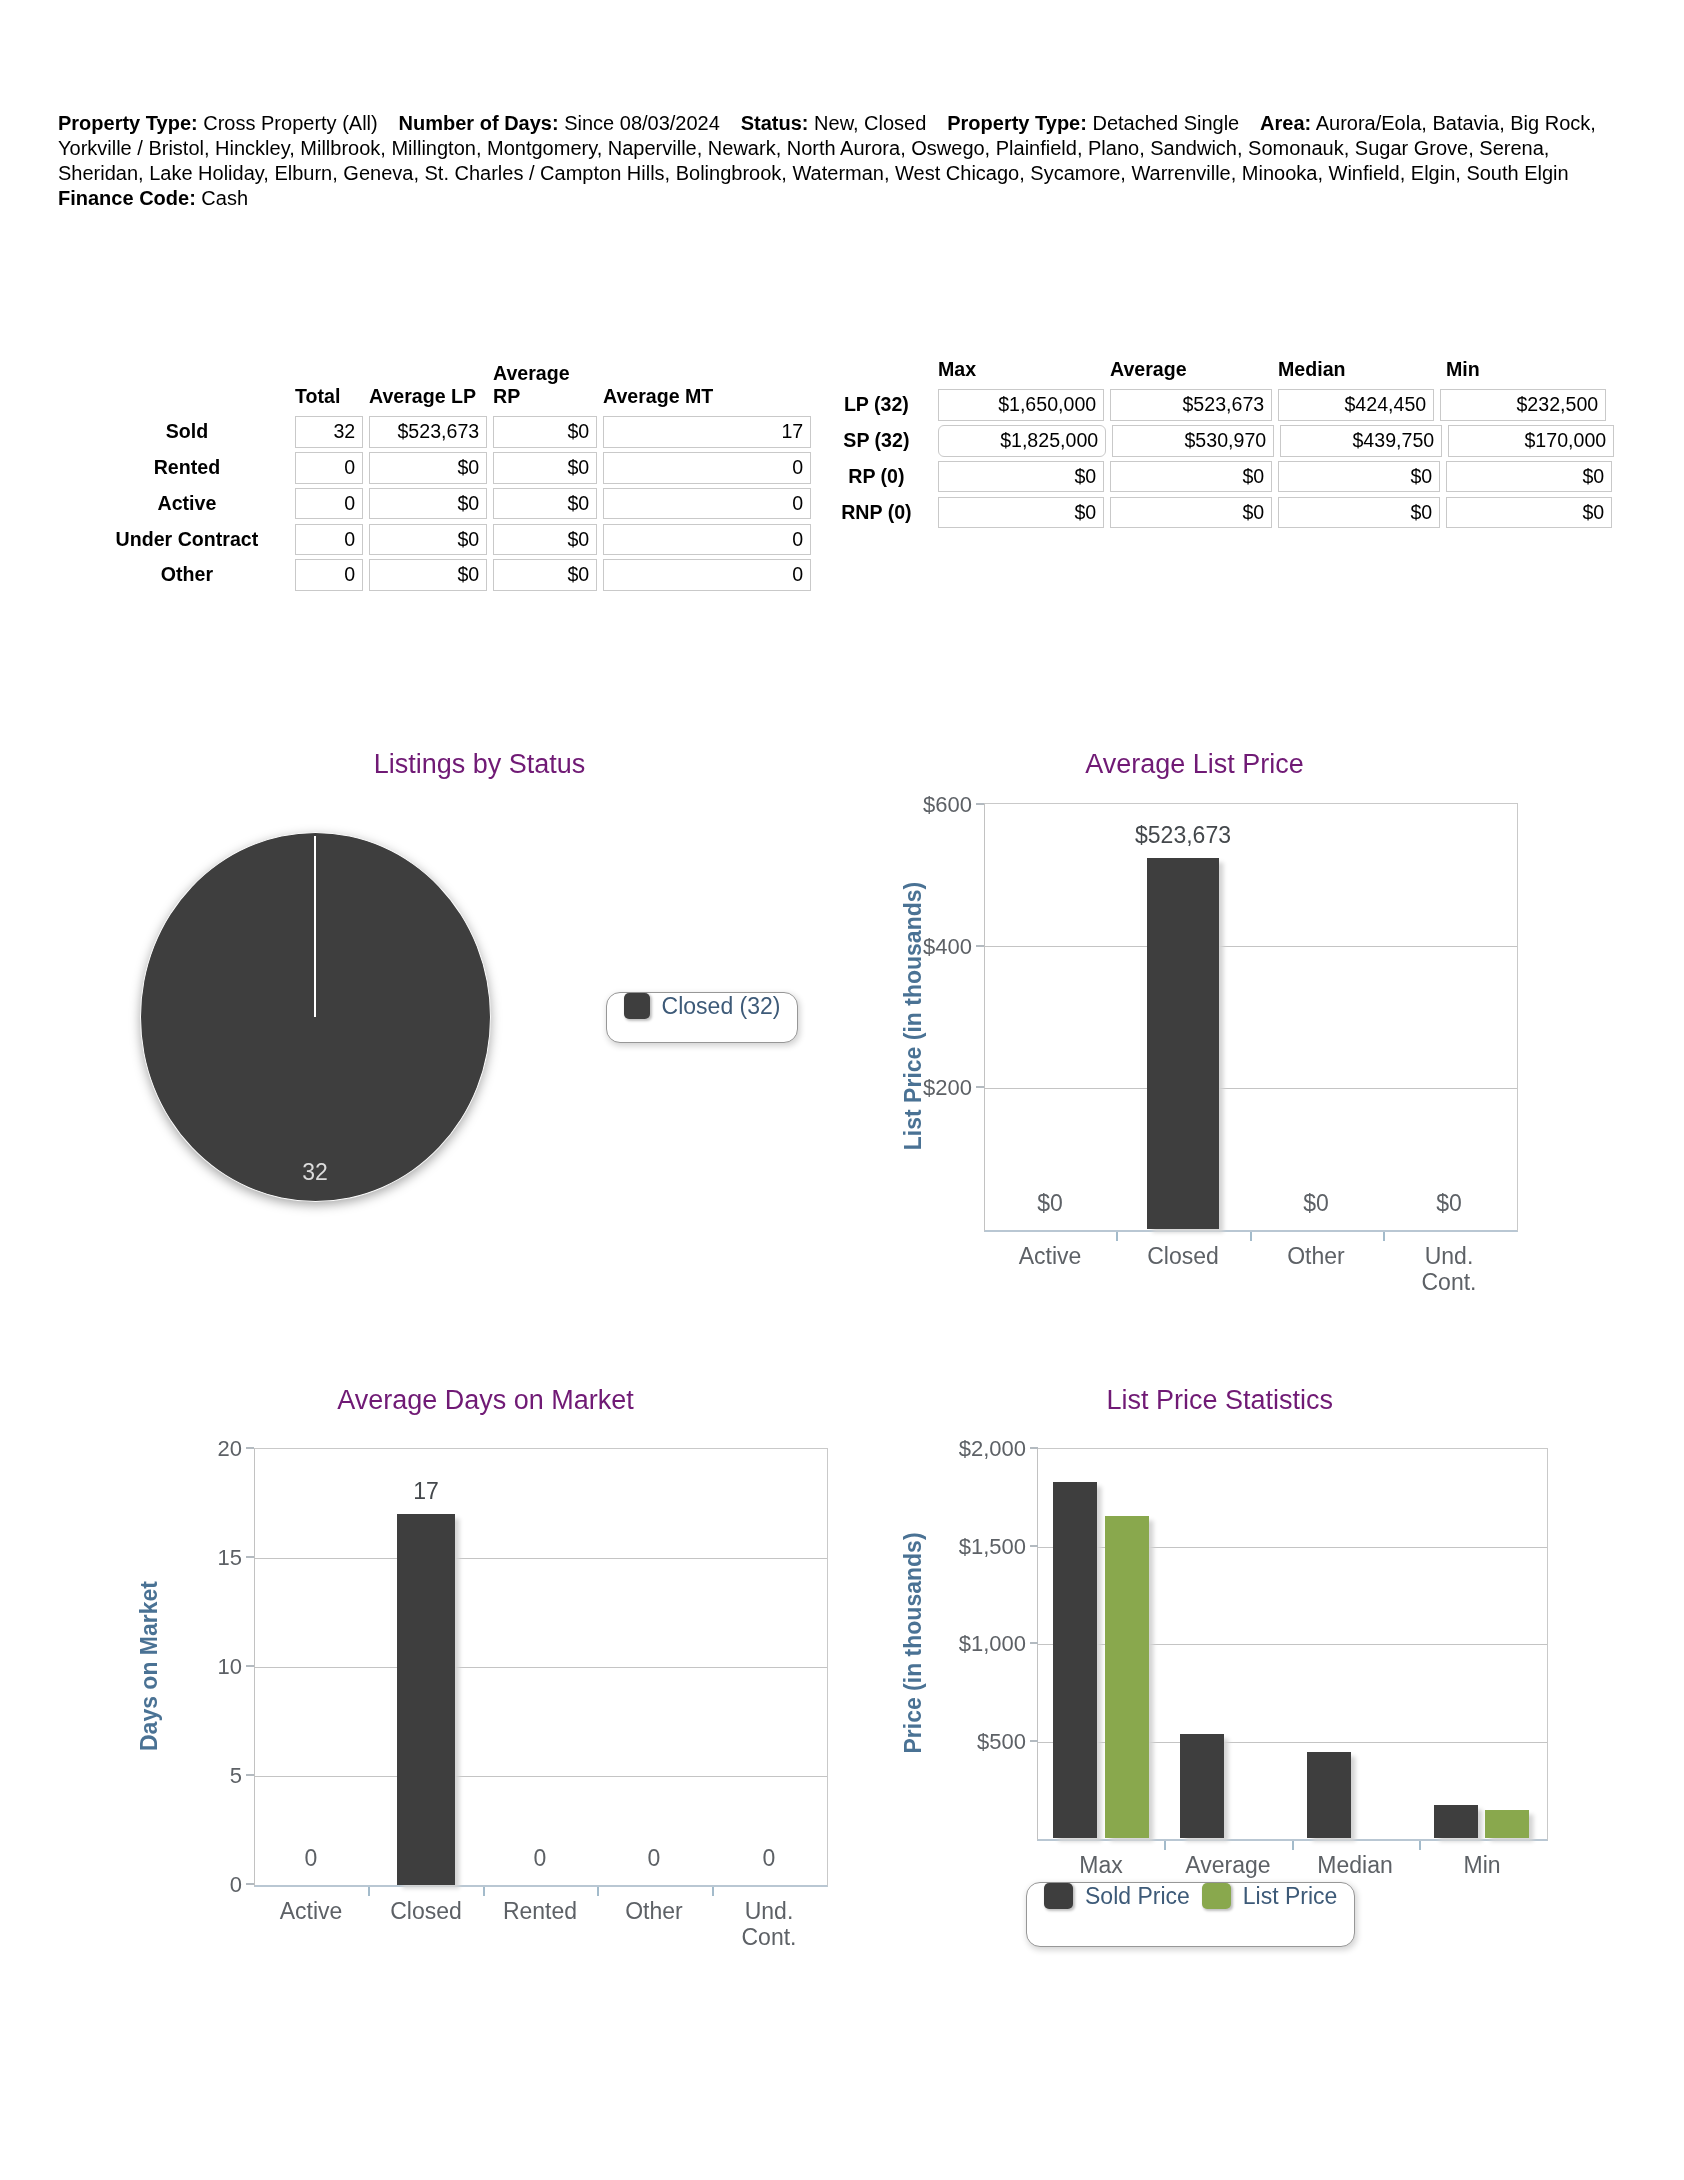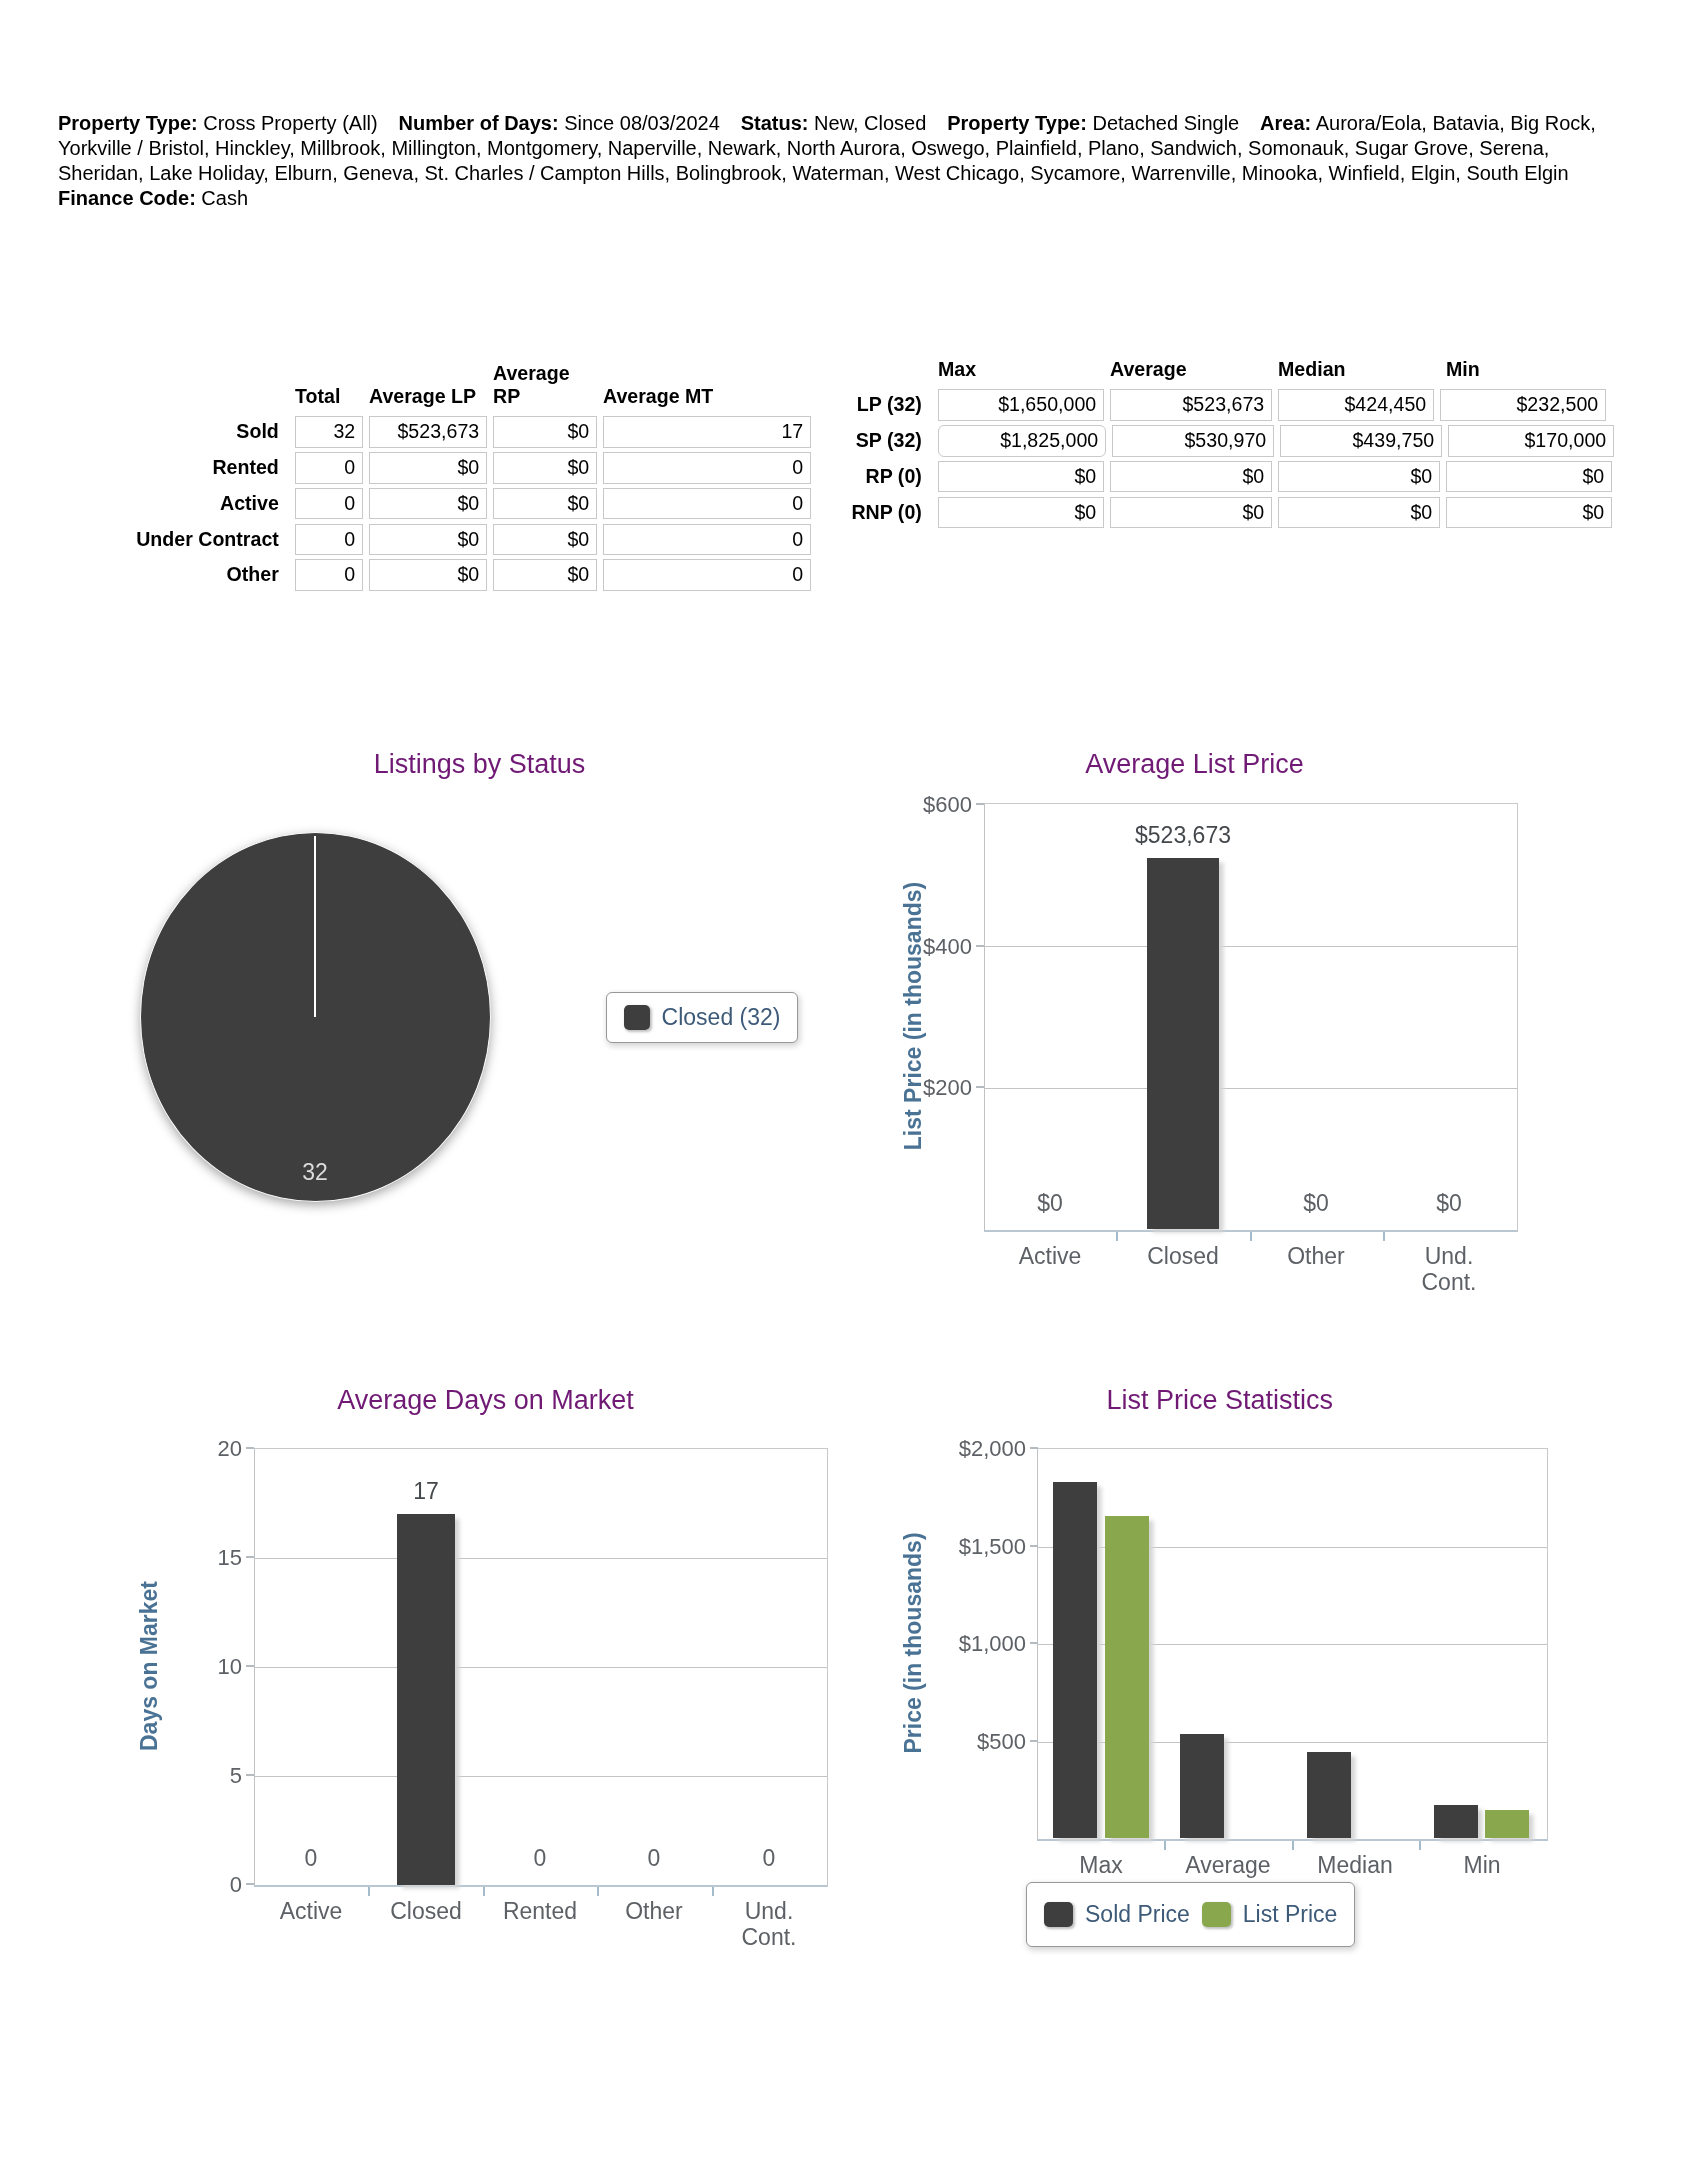--- a/index.html
+++ b/index.html
@@ -15,7 +15,7 @@
   .thead{display:flex;align-items:flex-end;}
   .thcell{margin-left:6px;font-weight:bold;font-size:19.6px;line-height:23px;padding-bottom:4.3px;}
   .trow{display:flex;margin-top:4.3px;}
-  .tlabel{font-weight:bold;font-size:19.6px;line-height:31.5px;text-align:right;padding-right:10.2px;box-sizing:border-box;}
+  .tlabel{font-weight:bold;font-size:19.6px;line-height:31.5px;text-align:center;padding-right:10.2px;box-sizing:border-box;}
   .tbox{height:31.5px;box-sizing:border-box;border:1.7px solid #c9c9c9;background:#fff;margin-left:6px;
         text-align:right;padding-right:6.8px;font-size:19.6px;line-height:28px;}
   

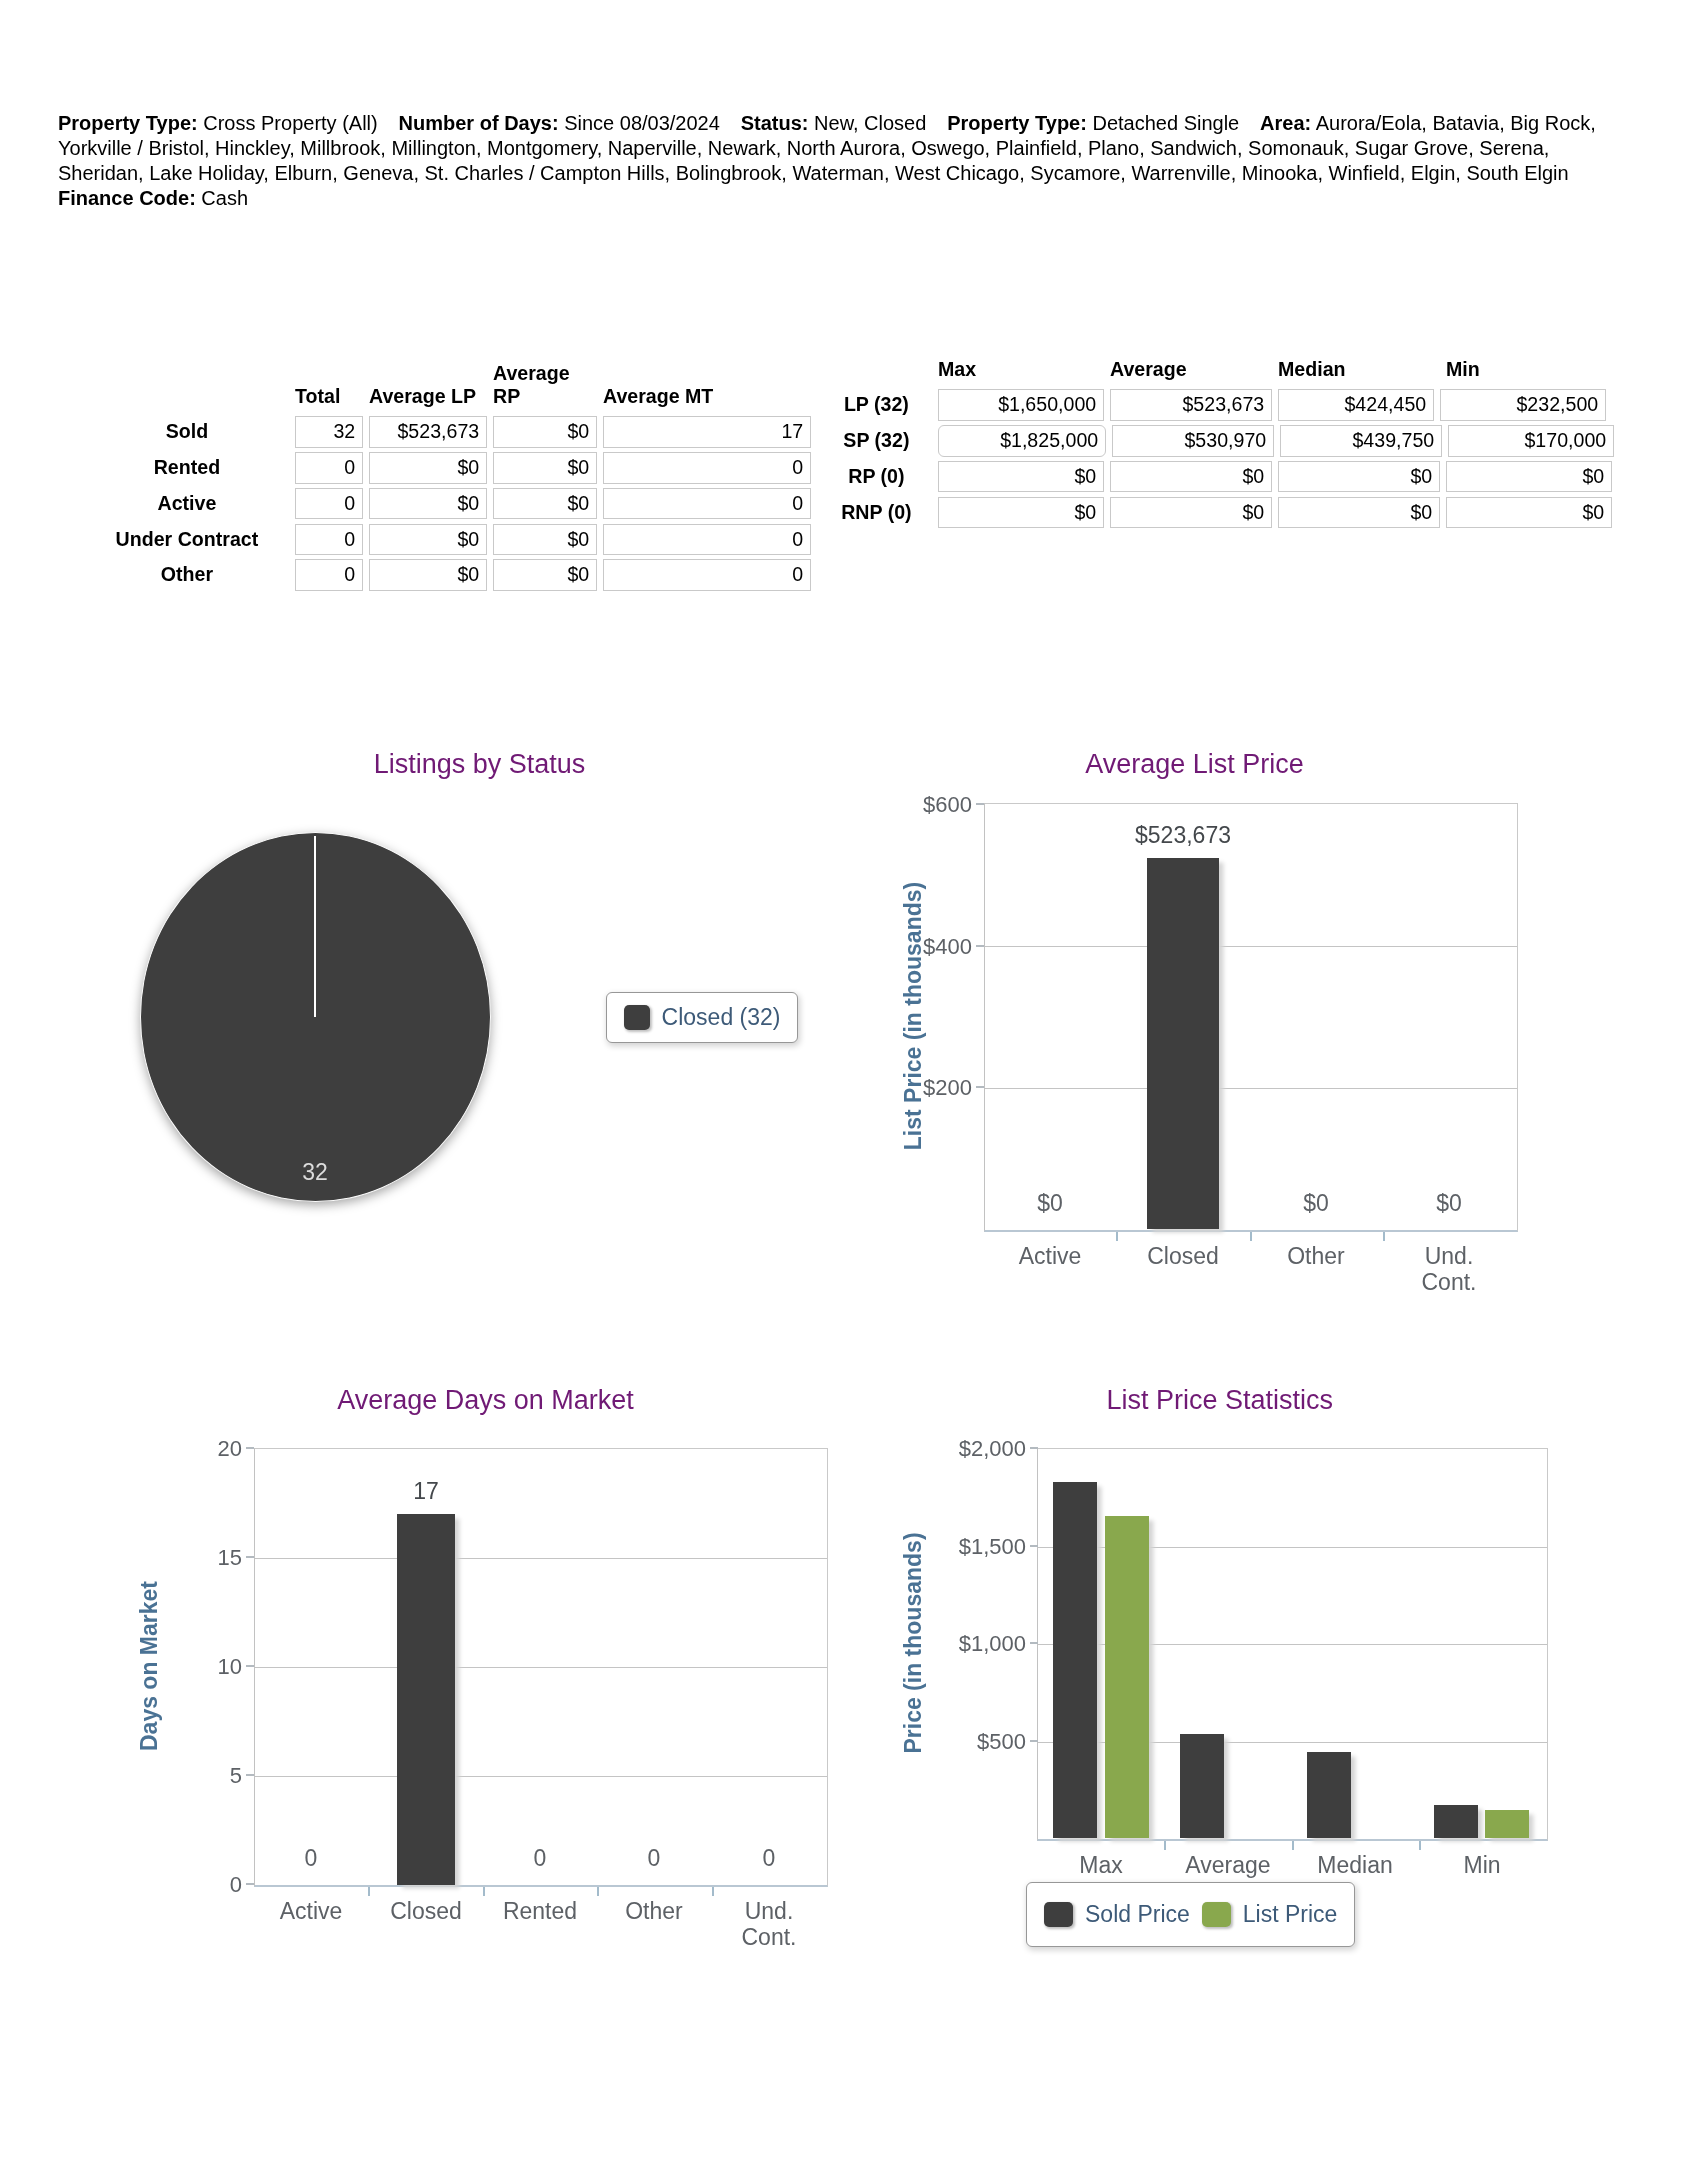--- a/index.html
+++ b/index.html
@@ -34,8 +34,8 @@
   .vlab.zero{color:#5d6166;}
   .ylab{position:absolute;font-weight:bold;font-size:23px;color:#4a7294;white-space:nowrap;
         transform:translate(-50%,-50%) rotate(-90deg);}
-  .legend{position:absolute;display:flex;align-items:center;gap:12px;background:#fff;
-          border:1.7px solid #979797;border-radius:6px;box-shadow:1.7px 2.6px 6.8px rgba(0,0,0,0.18);
+  .legend{position:absolute;display:flex;gap:12px;background:#fff;
+          border:1.7px solid #979797;border-radius:14px;box-shadow:1.7px 2.6px 6.8px rgba(0,0,0,0.18);
           padding:0 17px;}
   .lg-sw{border-radius:5.1px;box-shadow:1.7px 1.7px 2.6px rgba(0,0,0,0.25);flex:none;}
   .lg-tx{font-size:23px;color:#3d5a78;white-space:nowrap;}

